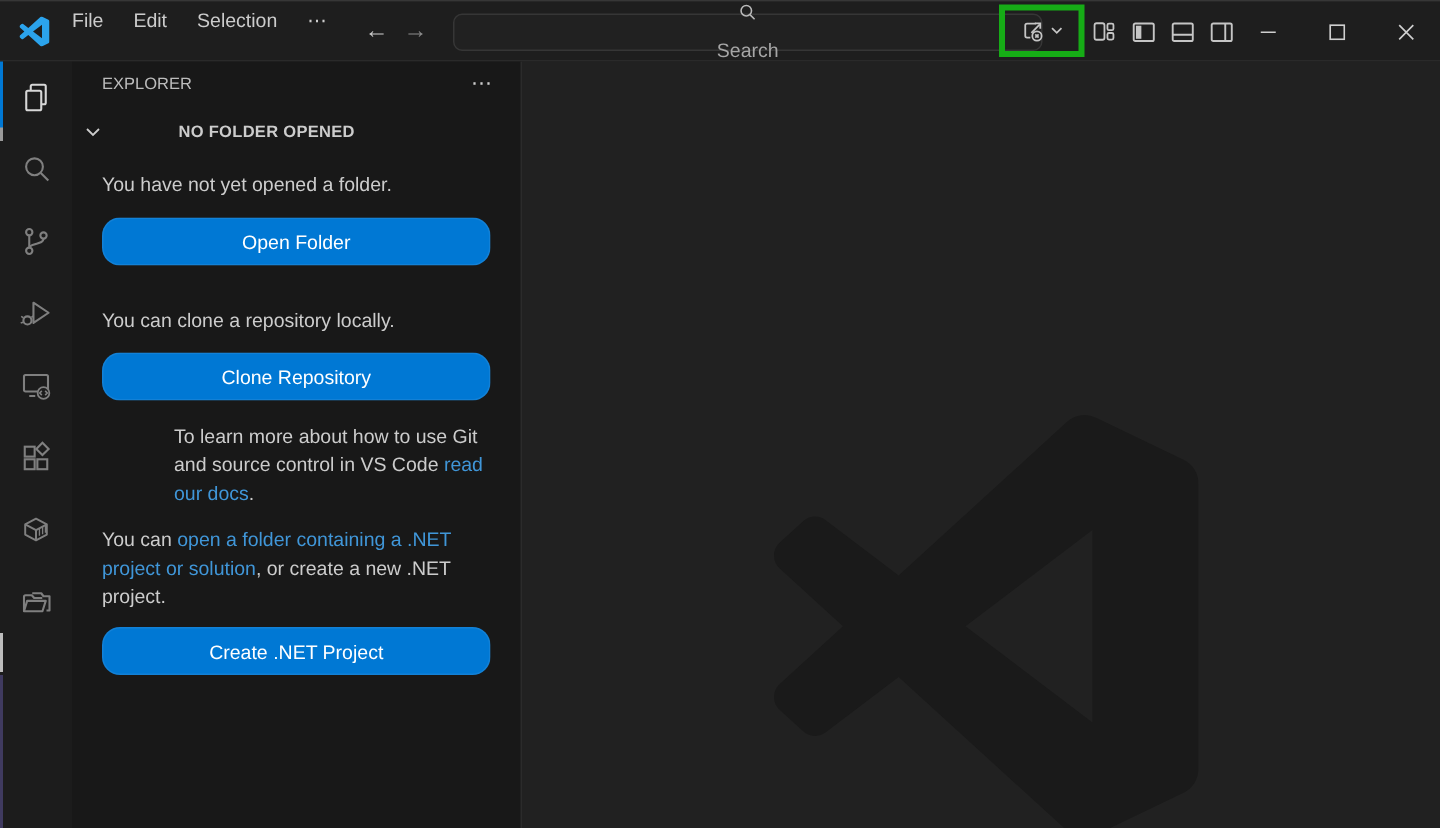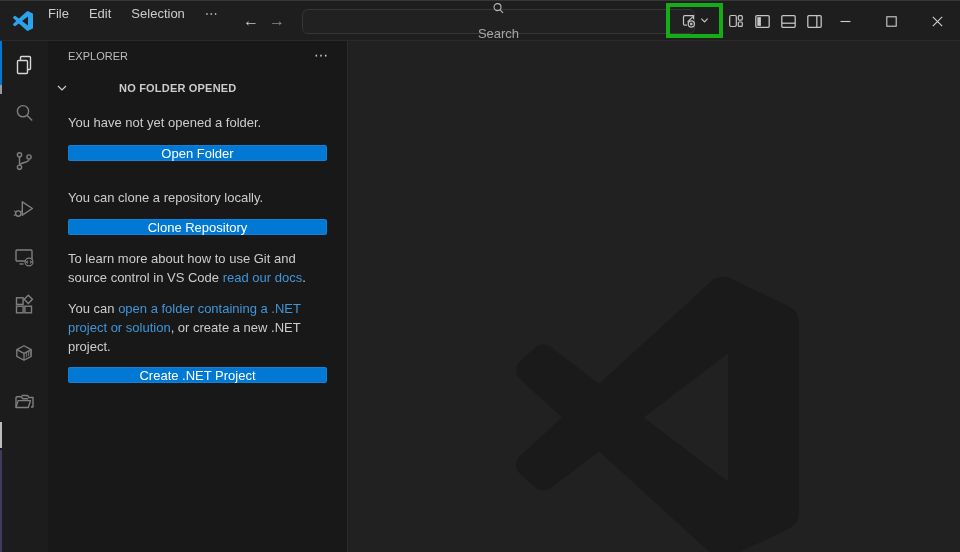--- a/index.html
+++ b/index.html
@@ -67,9 +67,9 @@
   .p4 { margin-top: 12px; }
   .side-link { color: #4096d8; cursor: pointer; }
   .side-btn {
-    margin-top: 13px; height: 16px; width: 100%;
+    margin-top: 13px; height: 32px; width: 100%;
     background: #0078d4; color: #ffffff; font-size: 13px;
-    border: 1px solid rgba(255,255,255,.07); border-radius: 2px;
+    border: 1px solid rgba(255,255,255,.07); border-radius: 12px;
     display: flex; align-items: center; justify-content: center; cursor: pointer;
     font-family: "Liberation Sans", sans-serif;
   }

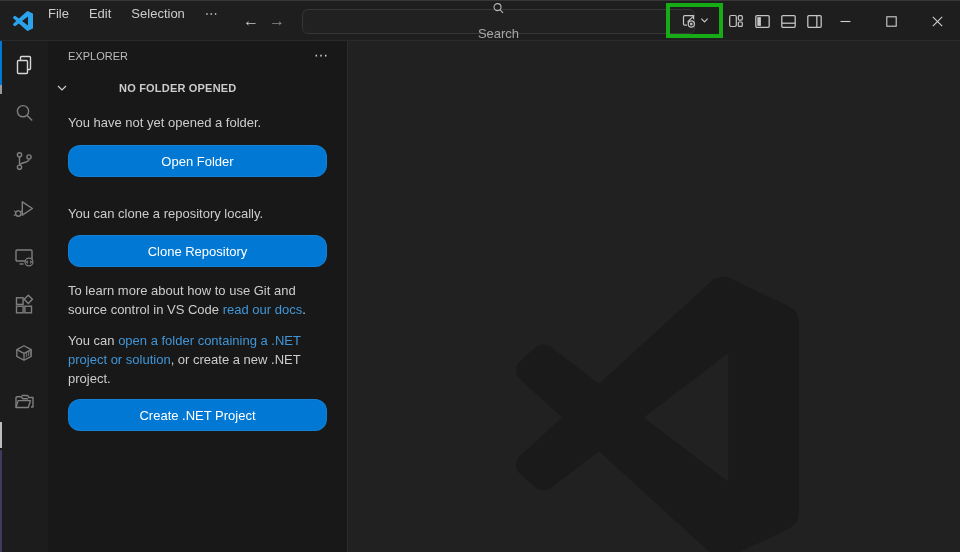--- a/index.html
+++ b/index.html
@@ -63,7 +63,7 @@
   .side-p { color: #cccccc; line-height: 19px; }
   .p1 { margin-top: 14px; }
   .p2 { margin-top: 27px; }
-  .p3 { margin-top: 14px; }
+  .p3 { margin-top: 14px; margin-left: 48px; }
   .p4 { margin-top: 12px; }
   .side-link { color: #4096d8; cursor: pointer; }
   .side-btn {

